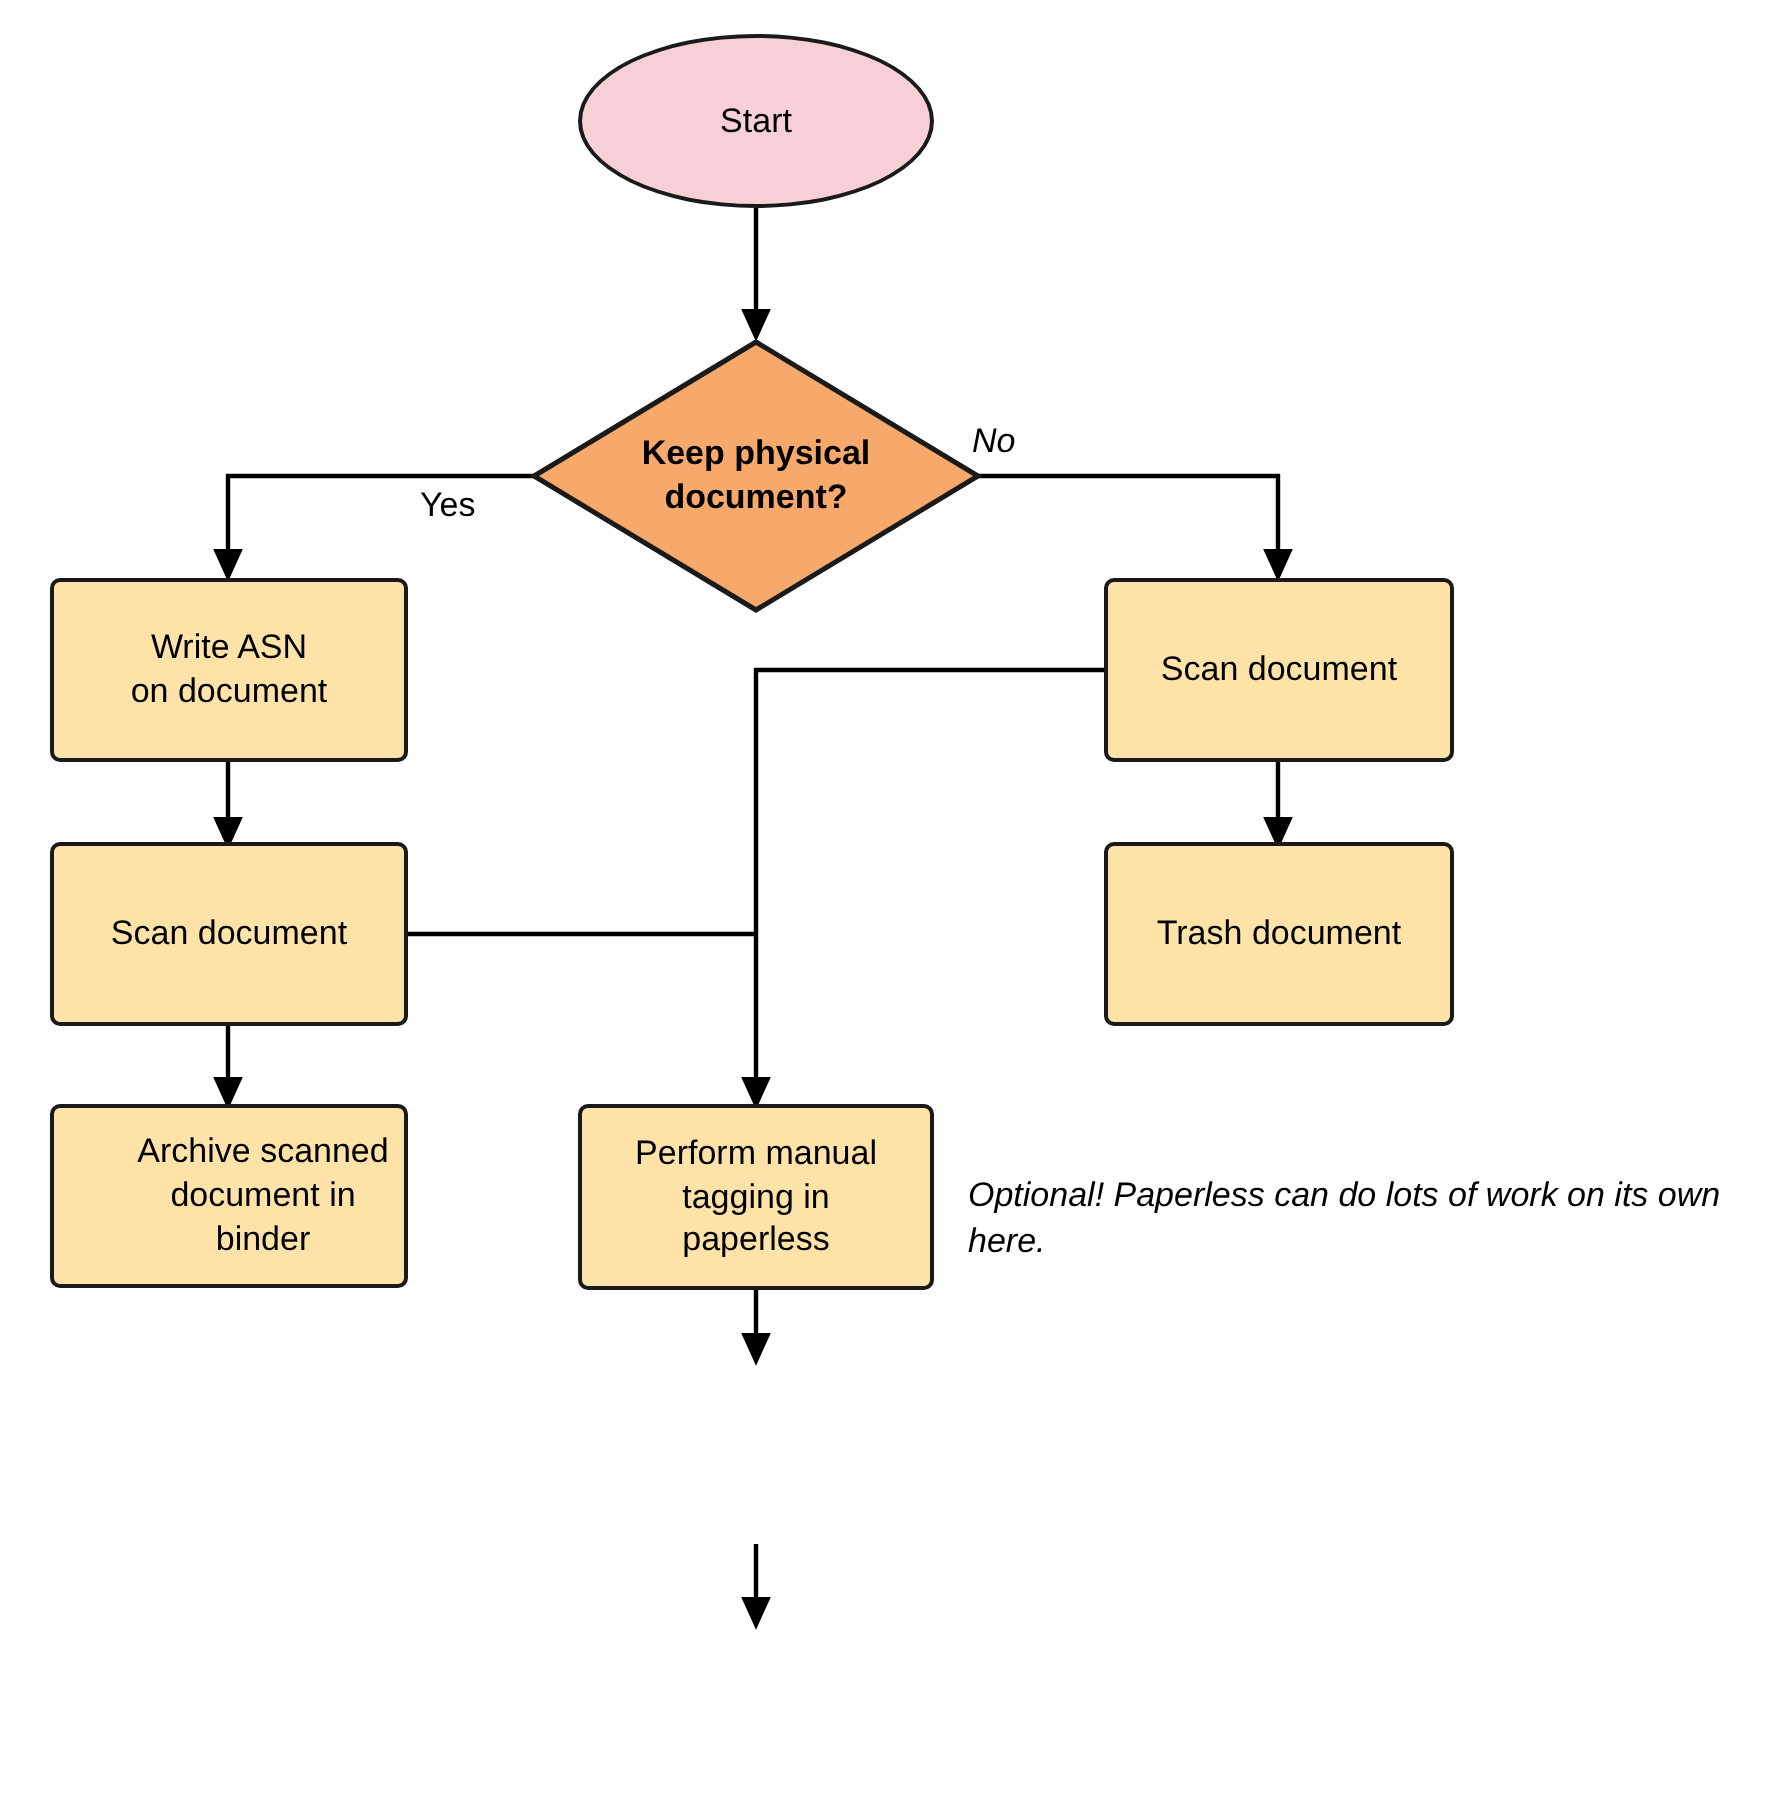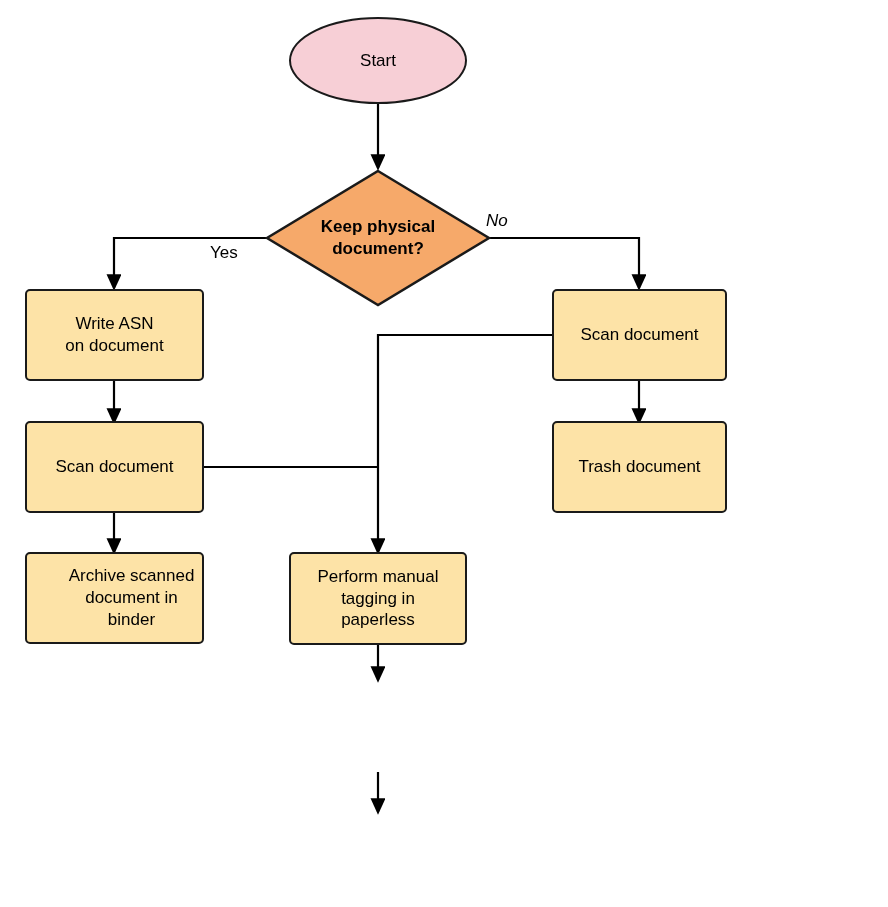--- a/index.html
+++ b/index.html
@@ -172,6 +172,7 @@
 
 
 
+  <div class="note" style="left:484px; top:587px;">Optional! Paperless can do lots of work on its own here.</div>
 
 </div>
 

